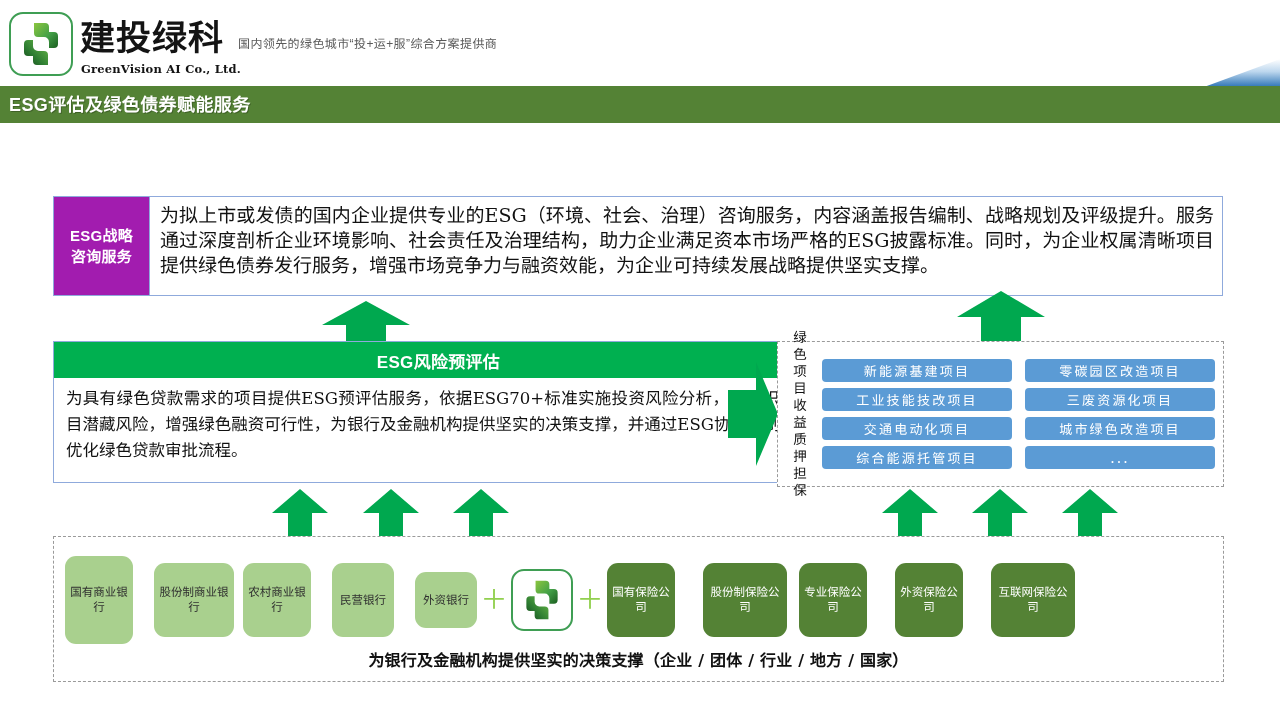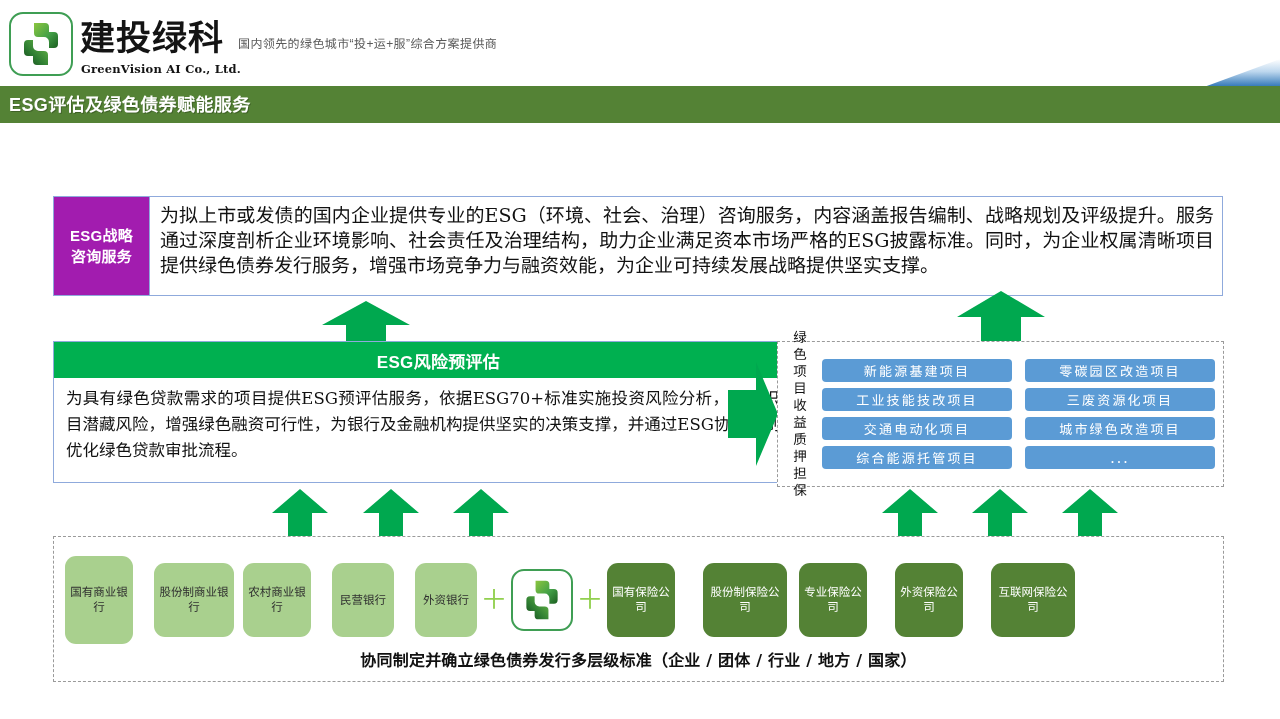--- a/index.html
+++ b/index.html
@@ -284,7 +284,7 @@
       <div class="inst bank" style="width:80px;flex:0 0 80px;height:74px;margin-right:9px;">股份制商业银行</div>
       <div class="inst bank" style="width:68px;flex:0 0 68px;height:74px;margin-right:21px;">农村商业银行</div>
       <div class="inst bank" style="width:62px;flex:0 0 62px;height:74px;margin-right:21px;">民营银行</div>
-      <div class="inst bank" style="width:62px;flex:0 0 62px;height:74px;">外资银行</div>
+      <div class="inst bank" style="width:62px;flex:0 0 62px;height:56px;">外资银行</div>
 
       <div class="plus">＋</div>
 

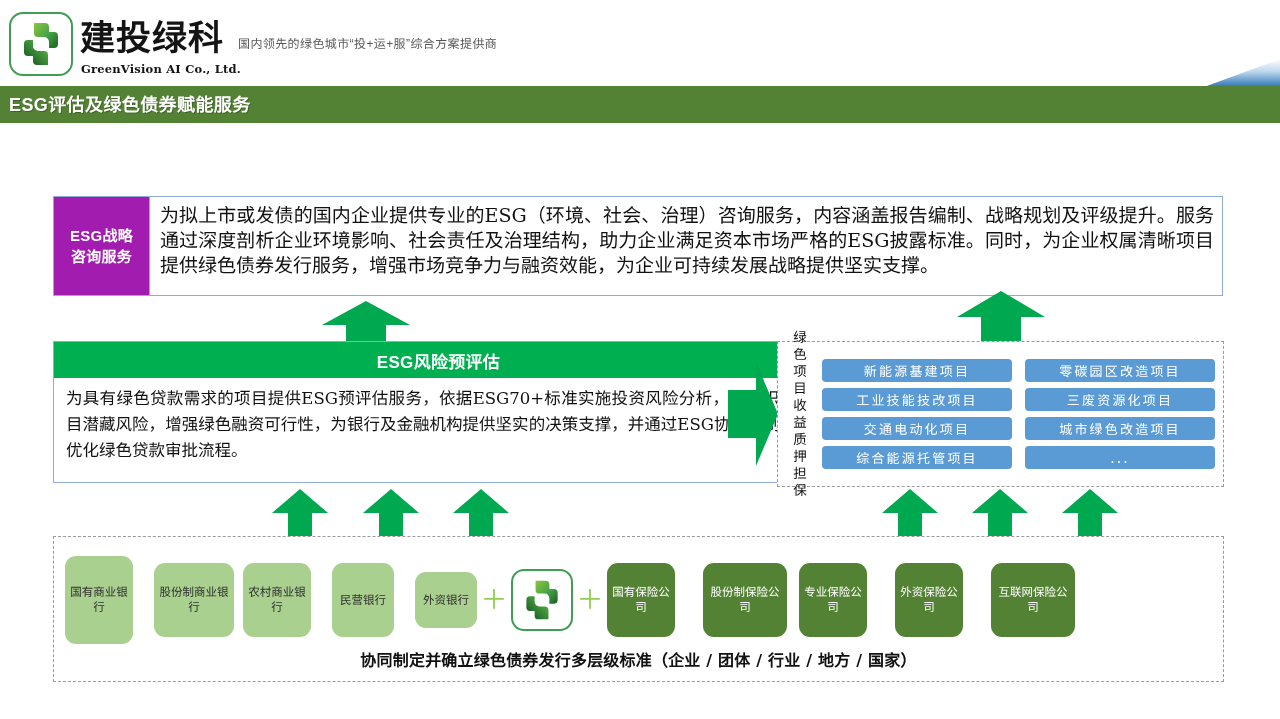--- a/index.html
+++ b/index.html
@@ -317,7 +317,7 @@
 
     </div>
 
-    <div class="bottom-caption">协同制定并确立绿色债券发行多层级标准（企业 / 团体 / 行业 / 地方 / 国家）</div>
+    <div class="bottom-caption">为银行及金融机构提供坚实的决策支撑（企业 / 团体 / 行业 / 地方 / 国家）</div>
   </div>
 
 </div>

